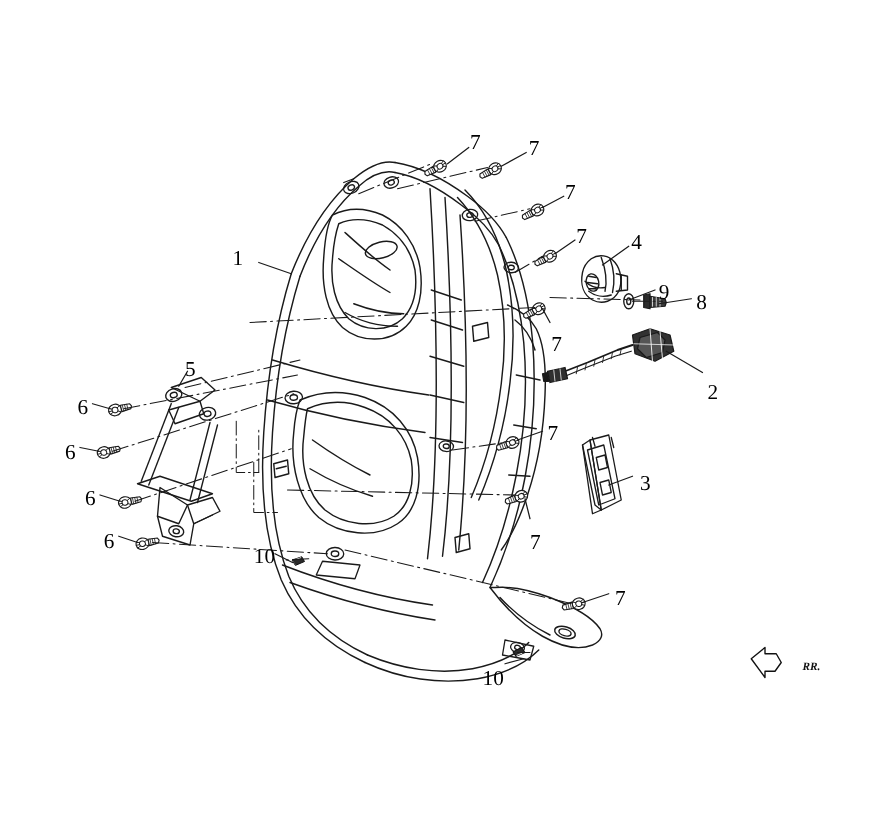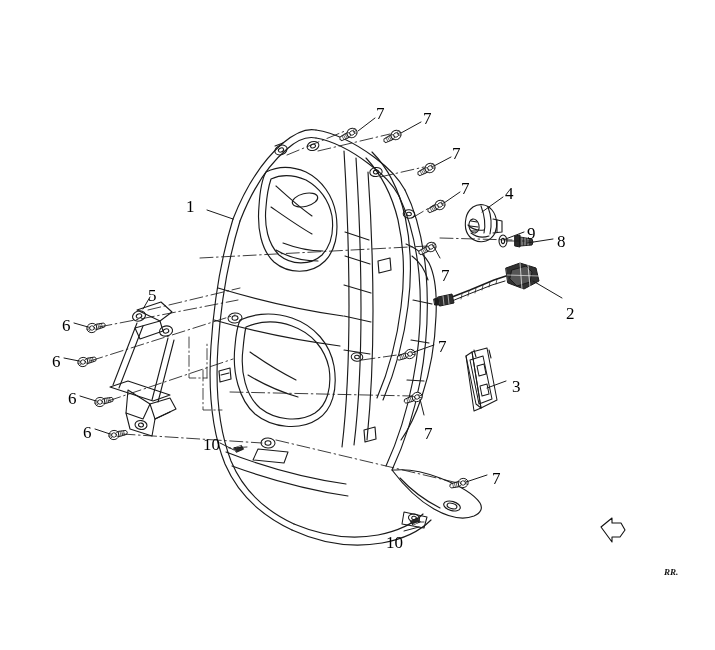--- a/index.html
+++ b/index.html
@@ -388,7 +388,7 @@
       <div class="callout-label" style="left: 386px; top: 534px;">10</div>
     </div>
 
-  <div class="dir-label" id="dir-label" style="left: 664px; top: 528px; margin-top: 39px;">RR.</div>
+  <div class="dir-label" id="dir-label" style="left: 642px; top: 528px;">RR.</div>
 
 </div>
 

